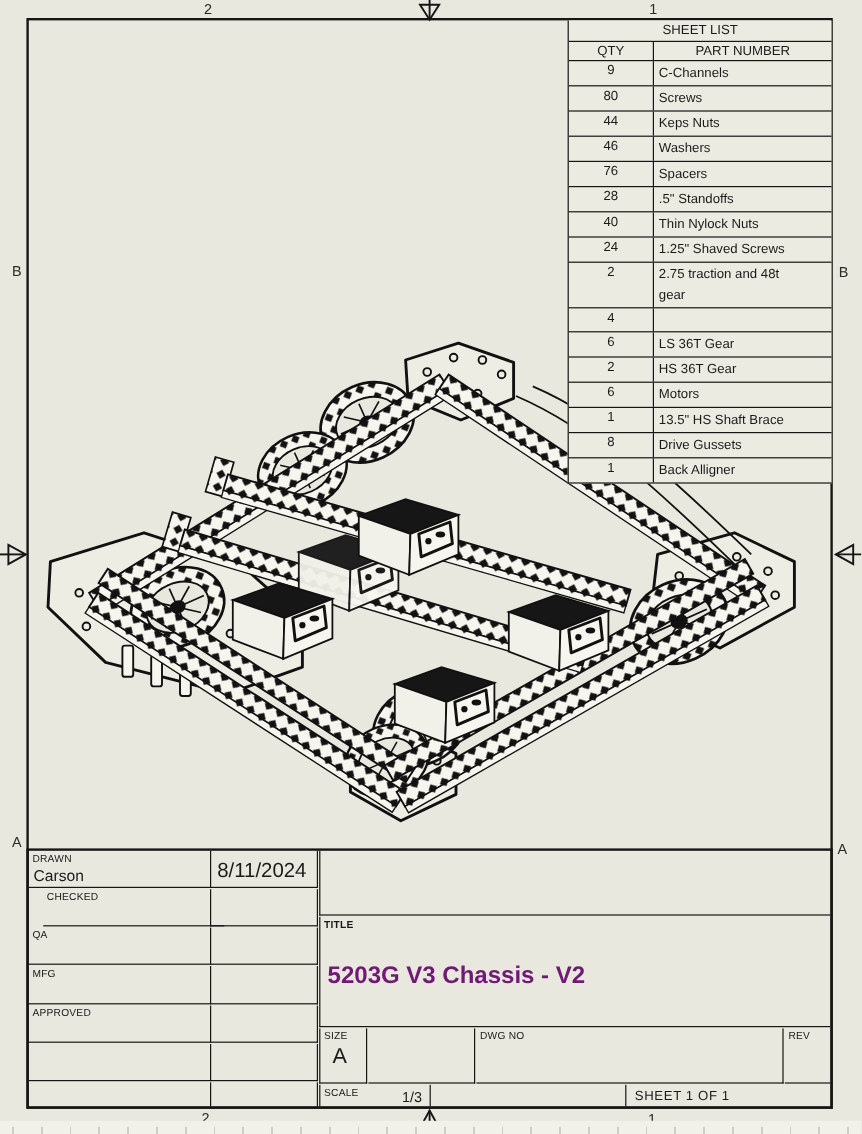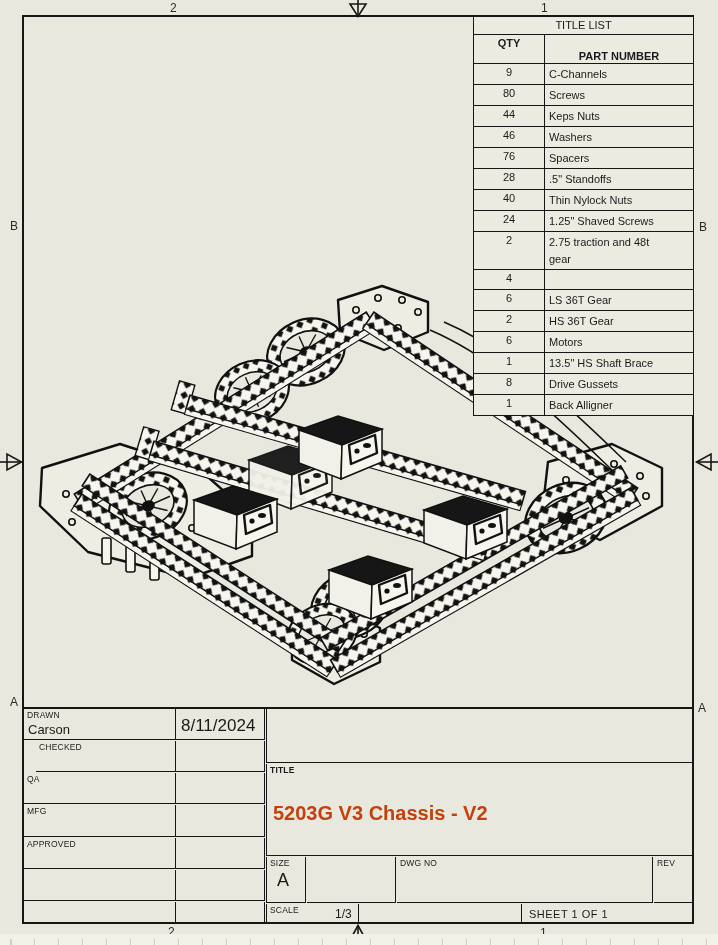--- a/index.html
+++ b/index.html
@@ -215,7 +215,7 @@
   </svg>
 
   <div class="parts-table">
-    <div class="pl-title">TITLE LIST</div>
+    <div class="pl-title">SHEET LIST</div>
     <div class="pl-head">
       <div>QTY</div>
       <div>PART NUMBER</div>

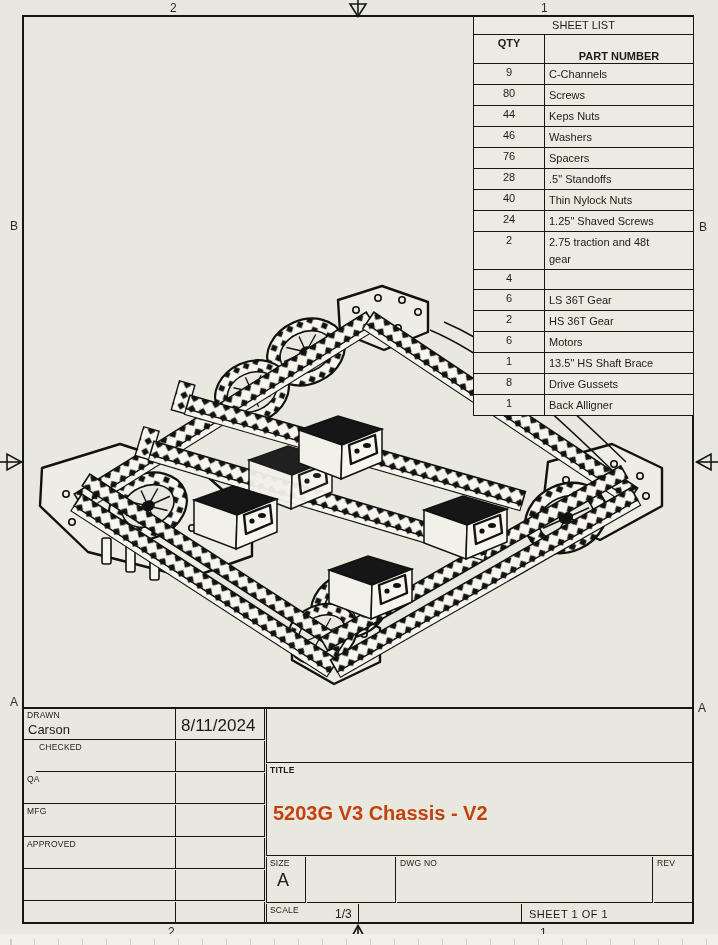--- a/index.html
+++ b/index.html
@@ -22,7 +22,7 @@
     background:#ecebe2;font-size:11px;}
   .pl-title{height:17px;line-height:17px;text-align:center;border-bottom:1.2px solid #161616;}
   .pl-head{display:grid;grid-template-columns:71px 1fr;border-bottom:1.2px solid #161616;}
-  .pl-head div{padding:2px 0 1px 0;text-align:center;border-right:1.2px solid #161616;font-weight:bold;}
+  .pl-head div{padding:2px 0 1px 0;text-align:center;border-right:1.2px solid #161616;}
   .pl-head div:last-child{border-right:none;margin-top:13px;}
   .pl-row{display:grid;grid-template-columns:71px 1fr;border-bottom:1.1px solid #161616;min-height:18.6px;}
   .pl-row:last-child{border-bottom:none;}

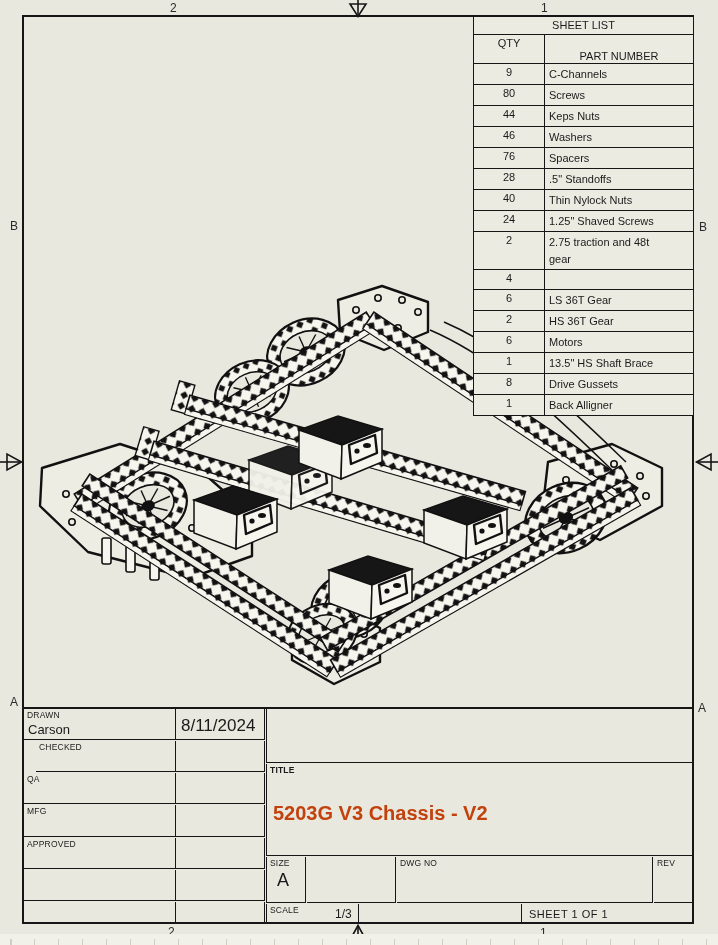--- a/index.html
+++ b/index.html
@@ -23,7 +23,7 @@
   .pl-title{height:17px;line-height:17px;text-align:center;border-bottom:1.2px solid #161616;}
   .pl-head{display:grid;grid-template-columns:71px 1fr;border-bottom:1.2px solid #161616;}
   .pl-head div{padding:2px 0 1px 0;text-align:center;border-right:1.2px solid #161616;}
-  .pl-head div:last-child{border-right:none;margin-top:13px;}
+  .pl-head div:last-child{border-right:none;}
   .pl-row{display:grid;grid-template-columns:71px 1fr;border-bottom:1.1px solid #161616;min-height:18.6px;}
   .pl-row:last-child{border-bottom:none;}
   .pl-qty{text-align:center;border-right:1.1px solid #161616;padding-top:2px;}

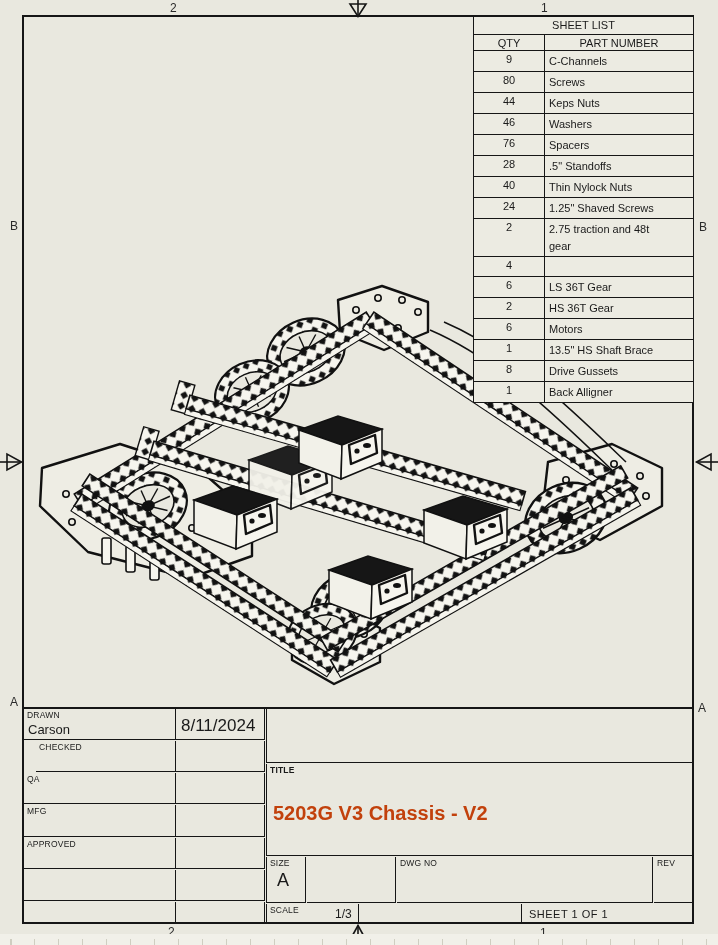--- a/index.html
+++ b/index.html
@@ -36,7 +36,7 @@
   .tb-label{position:absolute;left:3px;top:1px;font-size:8.5px;letter-spacing:.2px;}
   .tb-value{position:absolute;left:4px;bottom:2px;font-size:13px;text-align:right;}
   .tb-date{position:absolute;left:5px;bottom:3px;font-size:17px;}
-  .big-title{position:absolute;left:6px;top:38px;font-size:20px;color:#c2410c;}
+  .big-title{position:absolute;left:6px;top:38px;font-size:20px;color:#701a75;}
   .size-letter{position:absolute;left:10px;top:13px;font-size:18px;}
   .scale-val{position:absolute;left:68px;top:3px;font-size:12px;}
   .sheet-txt{position:absolute;left:6px;top:4px;font-size:11px;font-variant:small-caps;letter-spacing:.5px;}

